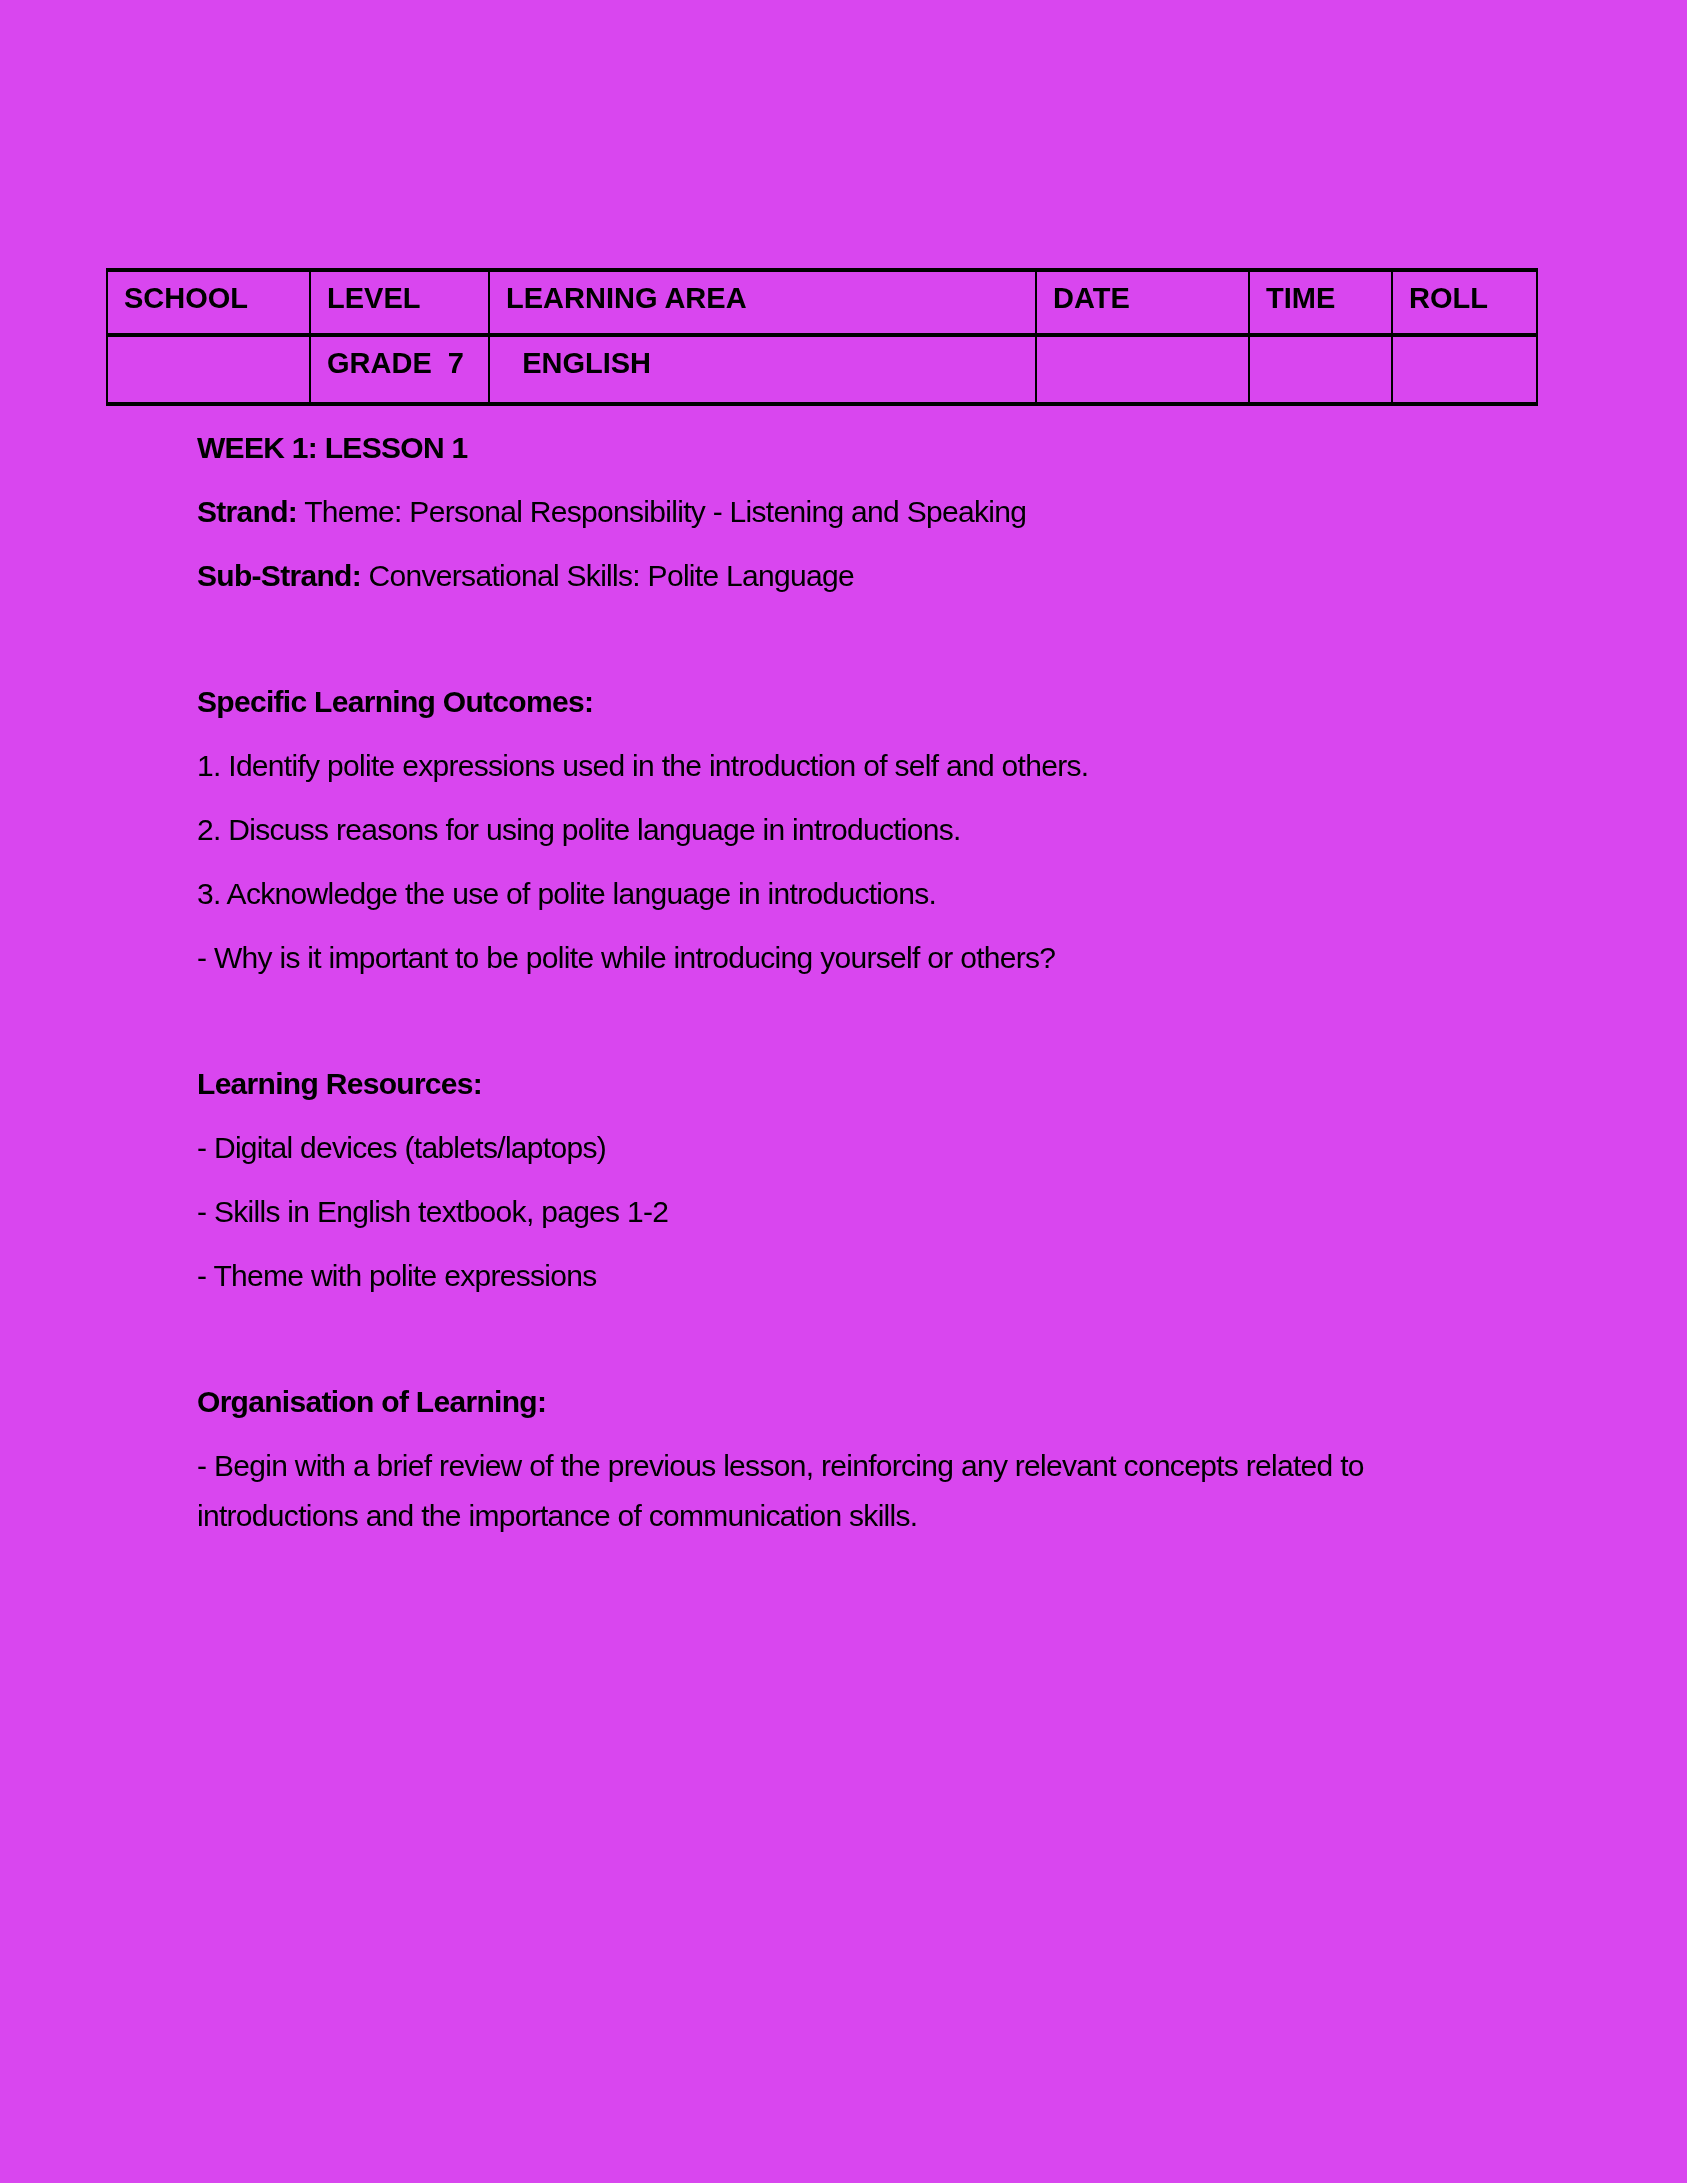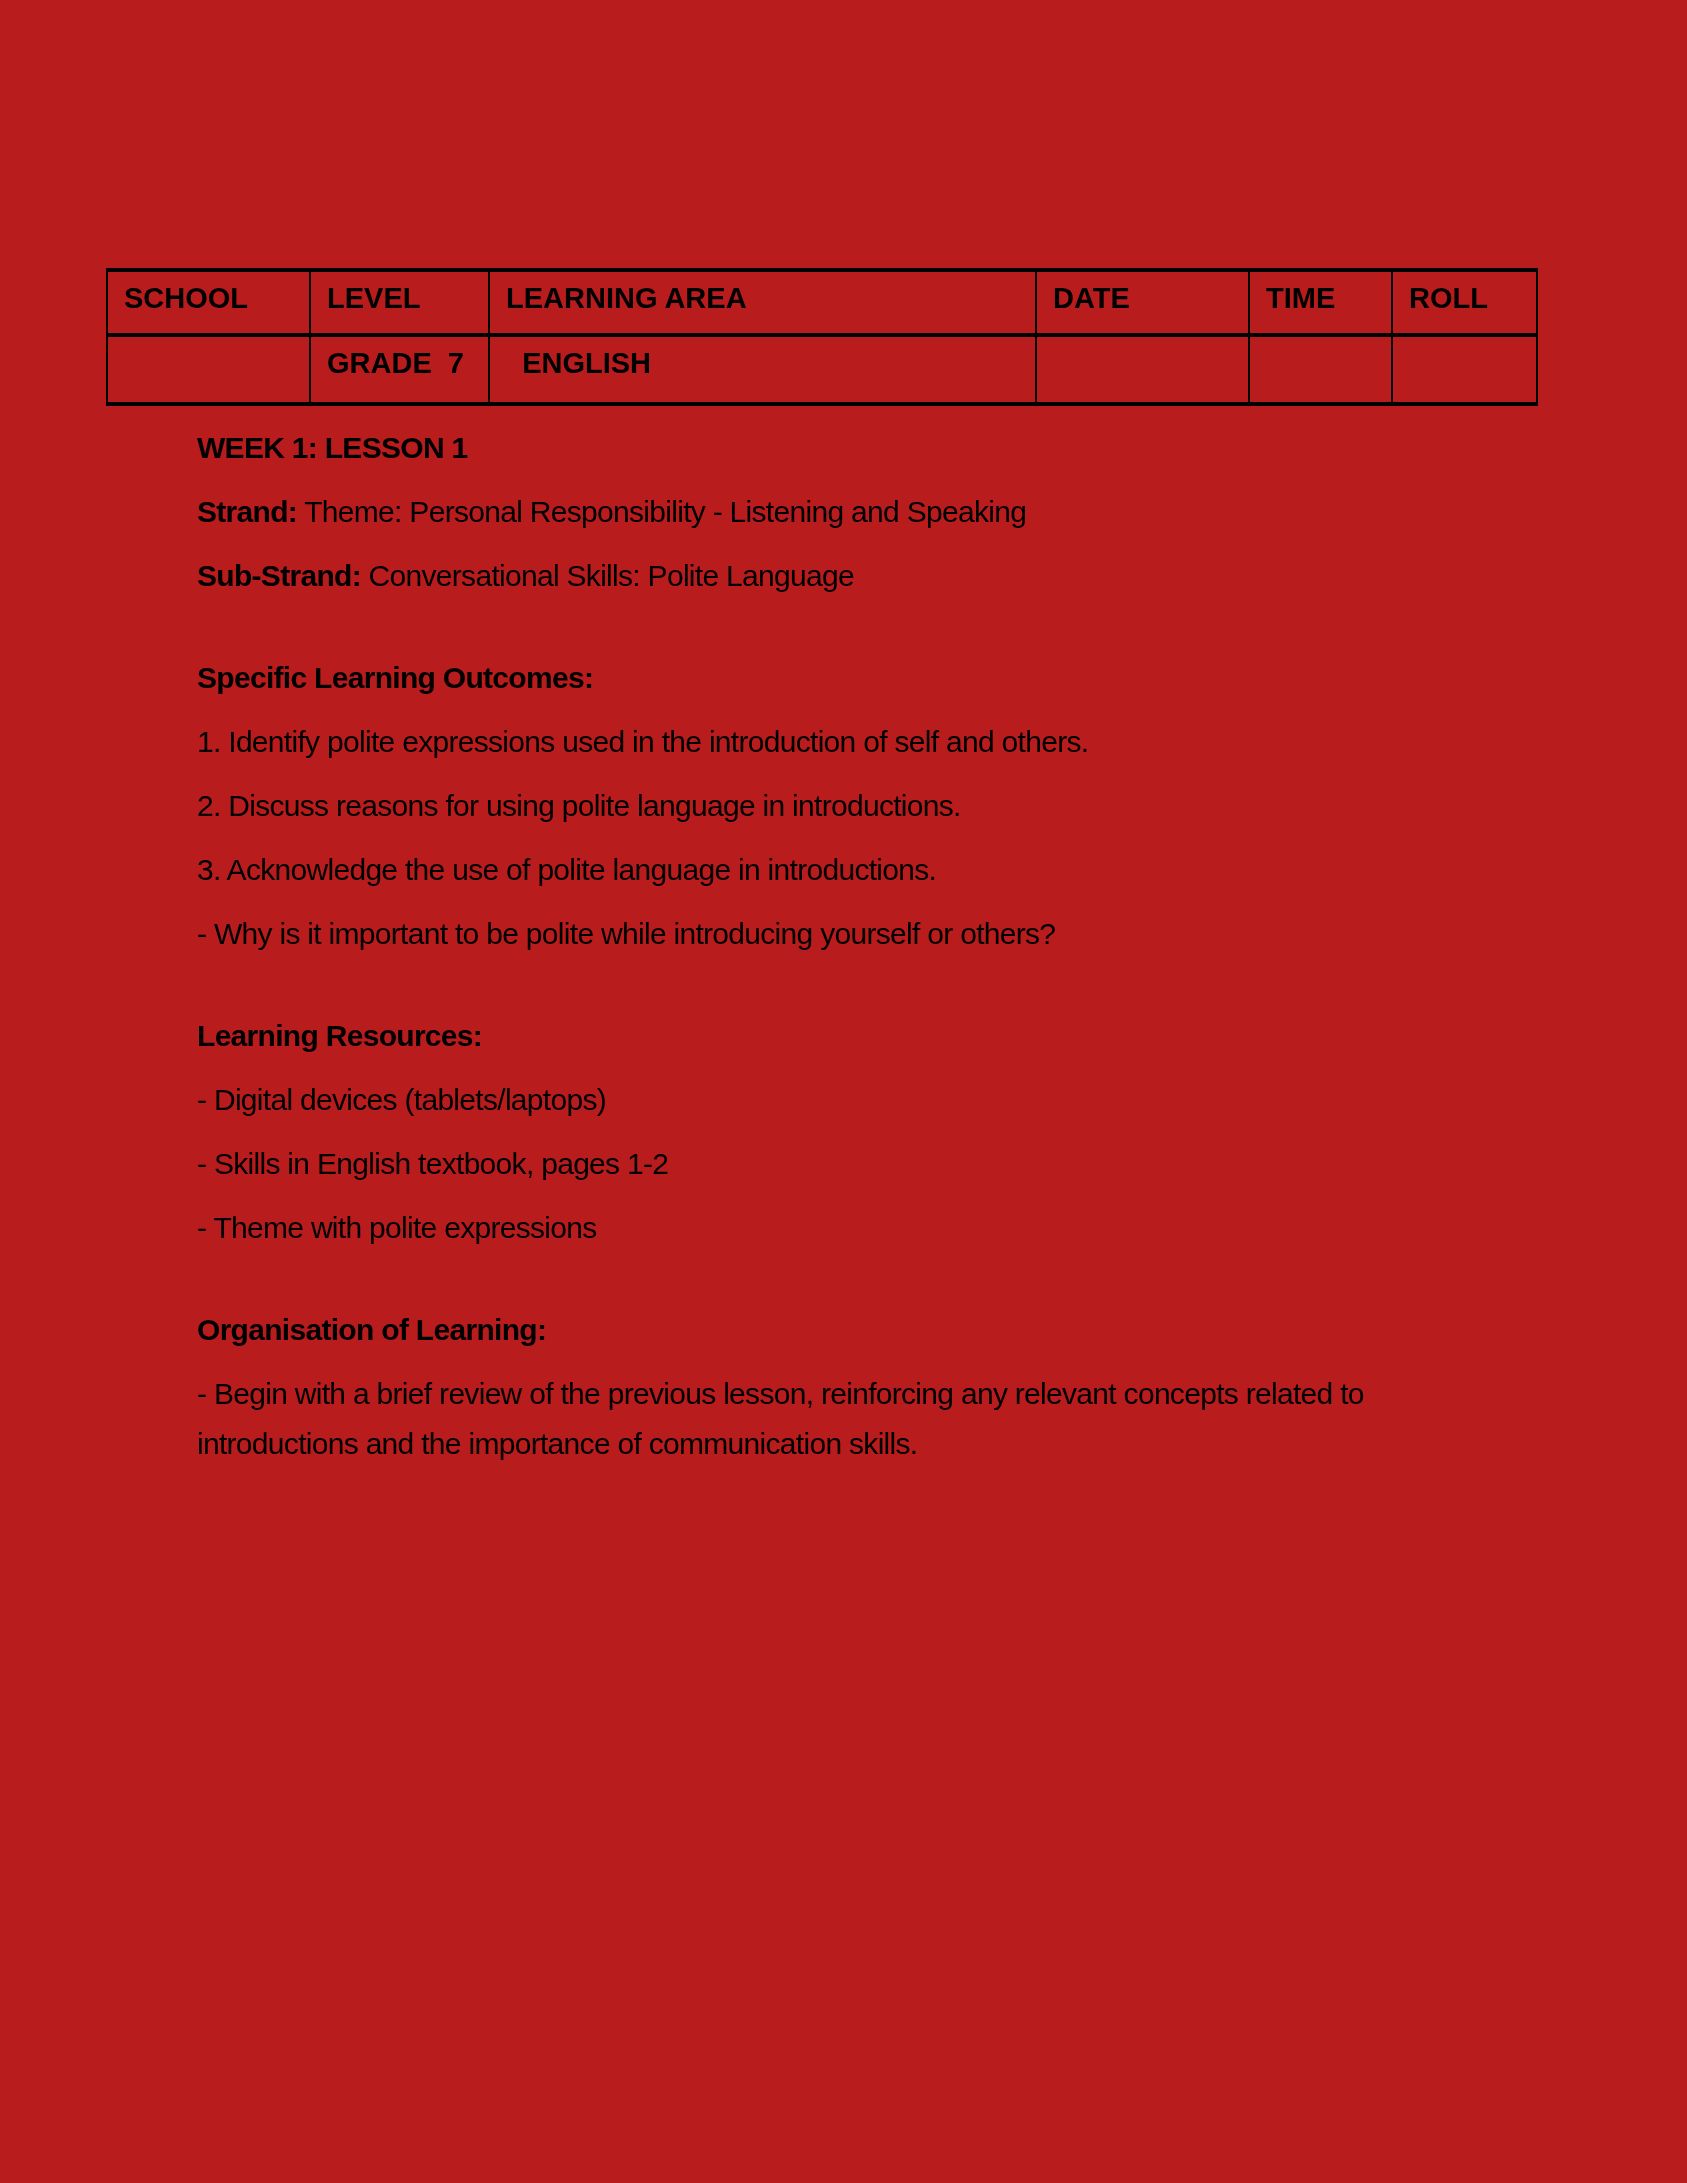--- a/index.html
+++ b/index.html
@@ -7,7 +7,7 @@
     position: relative;
     width: 1687px;
     height: 2183px;
-    background: #b91c1c;
+    background: #d946ef;
     font-family: "Liberation Sans", sans-serif;
     color: #000000;
     overflow: hidden;

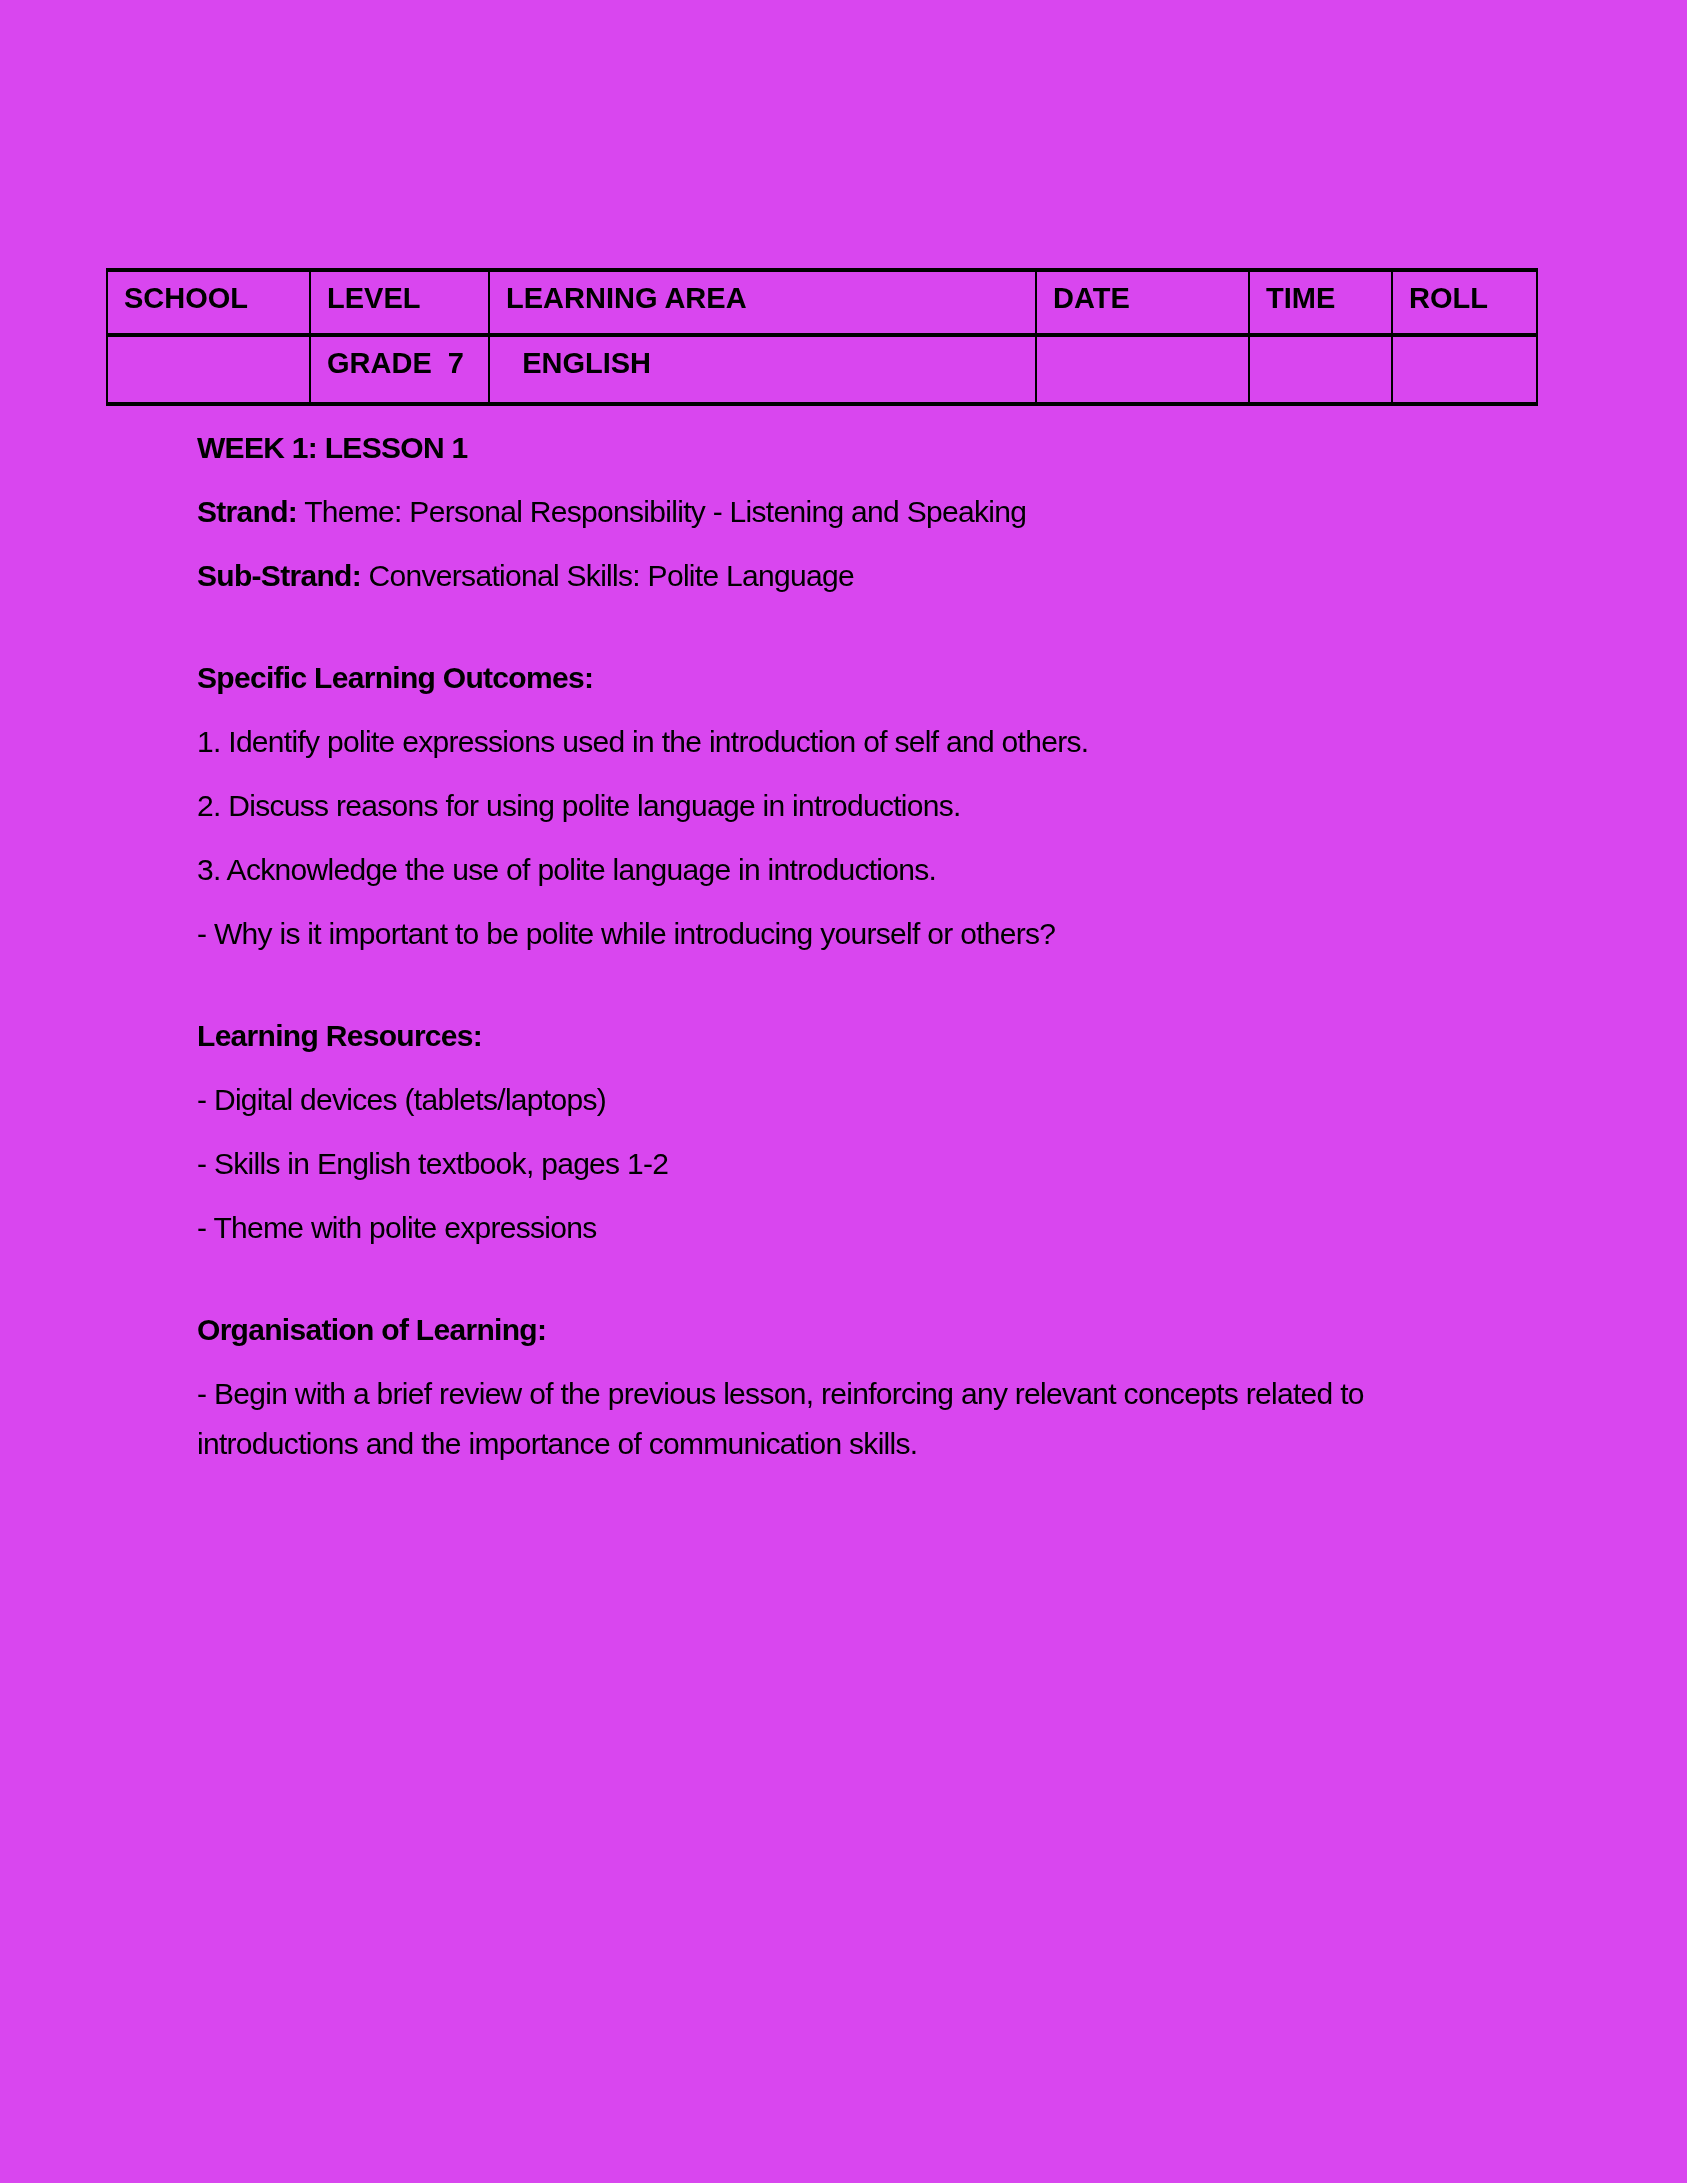--- a/index.html
+++ b/index.html
@@ -48,7 +48,7 @@
     margin: 0 0 14px 0;
     white-space: pre-wrap;
   }
-  .body-text p.gap { margin-top: 52px; }
+  .body-text p.gap { margin-top: 76px; }
   .b { font-weight: bold; text-align: right; }
 </style>
 </head>

